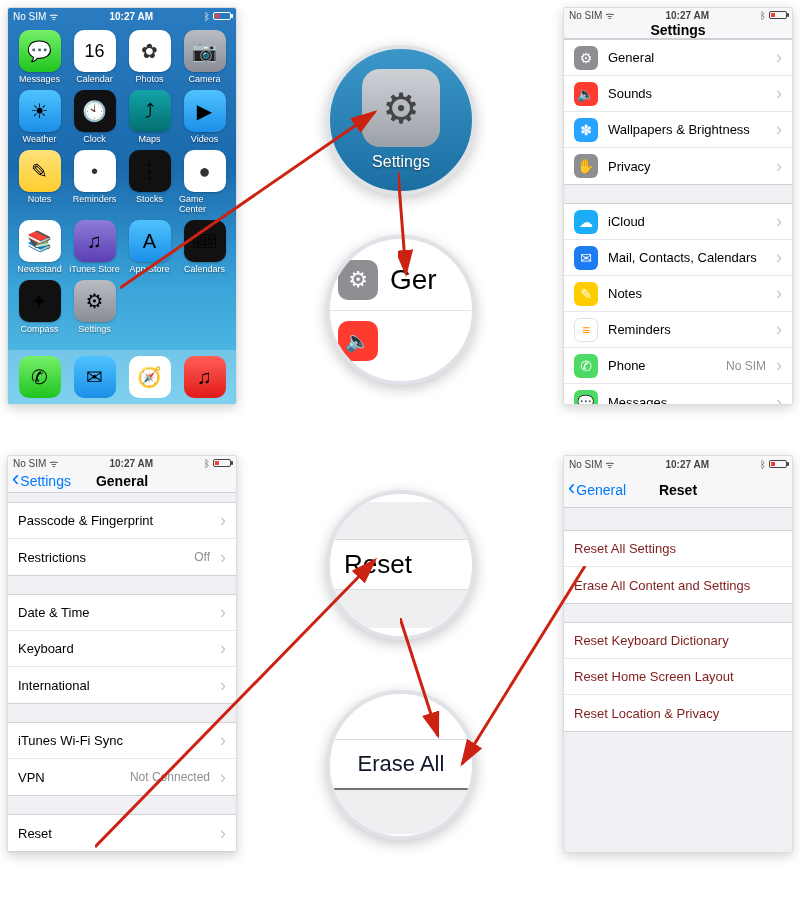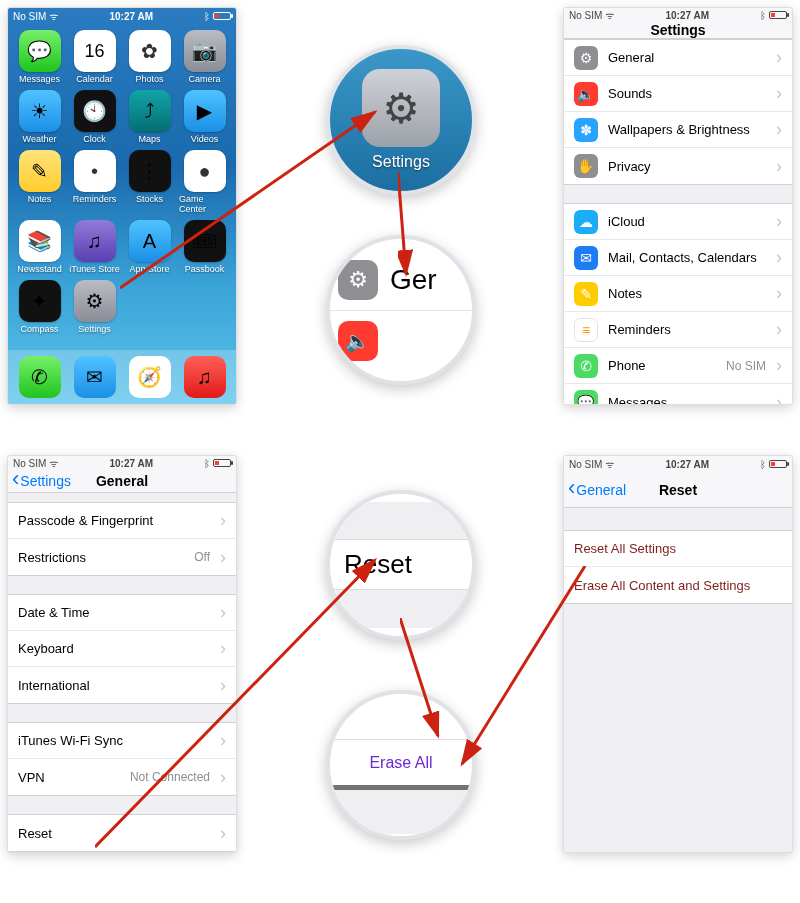--- a/index.html
+++ b/index.html
@@ -204,7 +204,7 @@
       </div>
       <div class="app">
         <div class="tile bg-black">🎟</div>
-        <div class="name">Passbook</div>
+        <div class="name">Calendars</div>
       </div>
       <div class="app">
         <div class="tile bg-black">✦</div>

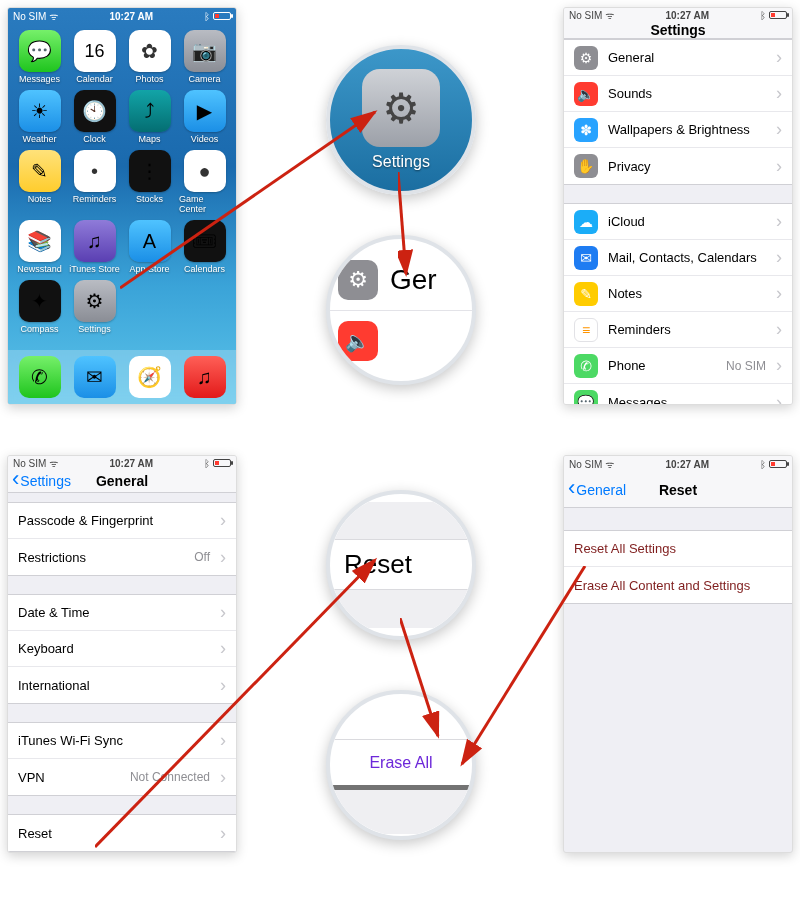--- a/index.html
+++ b/index.html
@@ -393,6 +393,17 @@
       </div>
       <div class="row blue">
         <div class="label">Erase All Content and Settings</div>
+      </div>
+    </div>
+  <div class="section" id="reset-g3">
+      <div class="row blue">
+        <div class="label">Reset Keyboard Dictionary</div>
+      </div>
+      <div class="row blue">
+        <div class="label">Reset Home Screen Layout</div>
+      </div>
+      <div class="row blue">
+        <div class="label">Reset Location &amp; Privacy</div>
       </div>
     </div>
 </div>

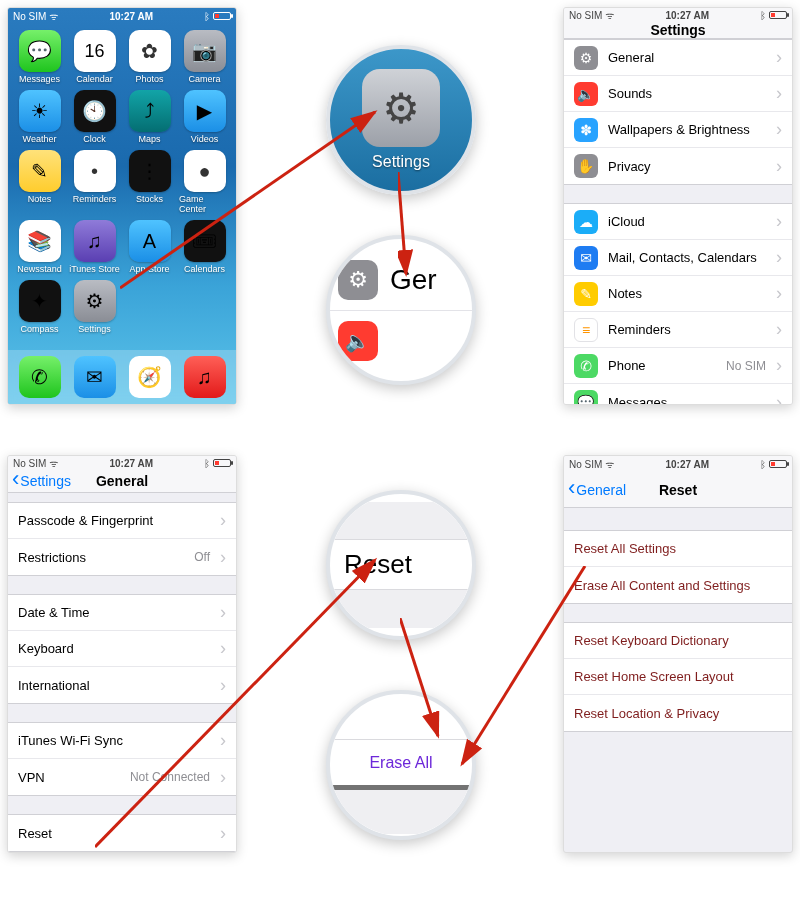--- a/index.html
+++ b/index.html
@@ -436,7 +436,7 @@
 <div class="bubble" style="left:326px; top:690px; width:150px; height:150px;">
   <div style="width:170px">
     <div style="height:44px;border-bottom:1px solid #dadade;"></div>
-    <div style="height:50px;display:flex;align-items:center;justify-content:center;font-size:16px;color:#6d28d9;border-bottom:5px solid #737373;">Erase All</div>
+    <div style="height:50px;display:flex;align-items:center;justify-content:center;font-size:22px;color:#0f172a;border-bottom:2px solid #737373;">Erase All</div>
     <div style="height:44px;background:#efeff2;"></div>
   </div>
 </div>

